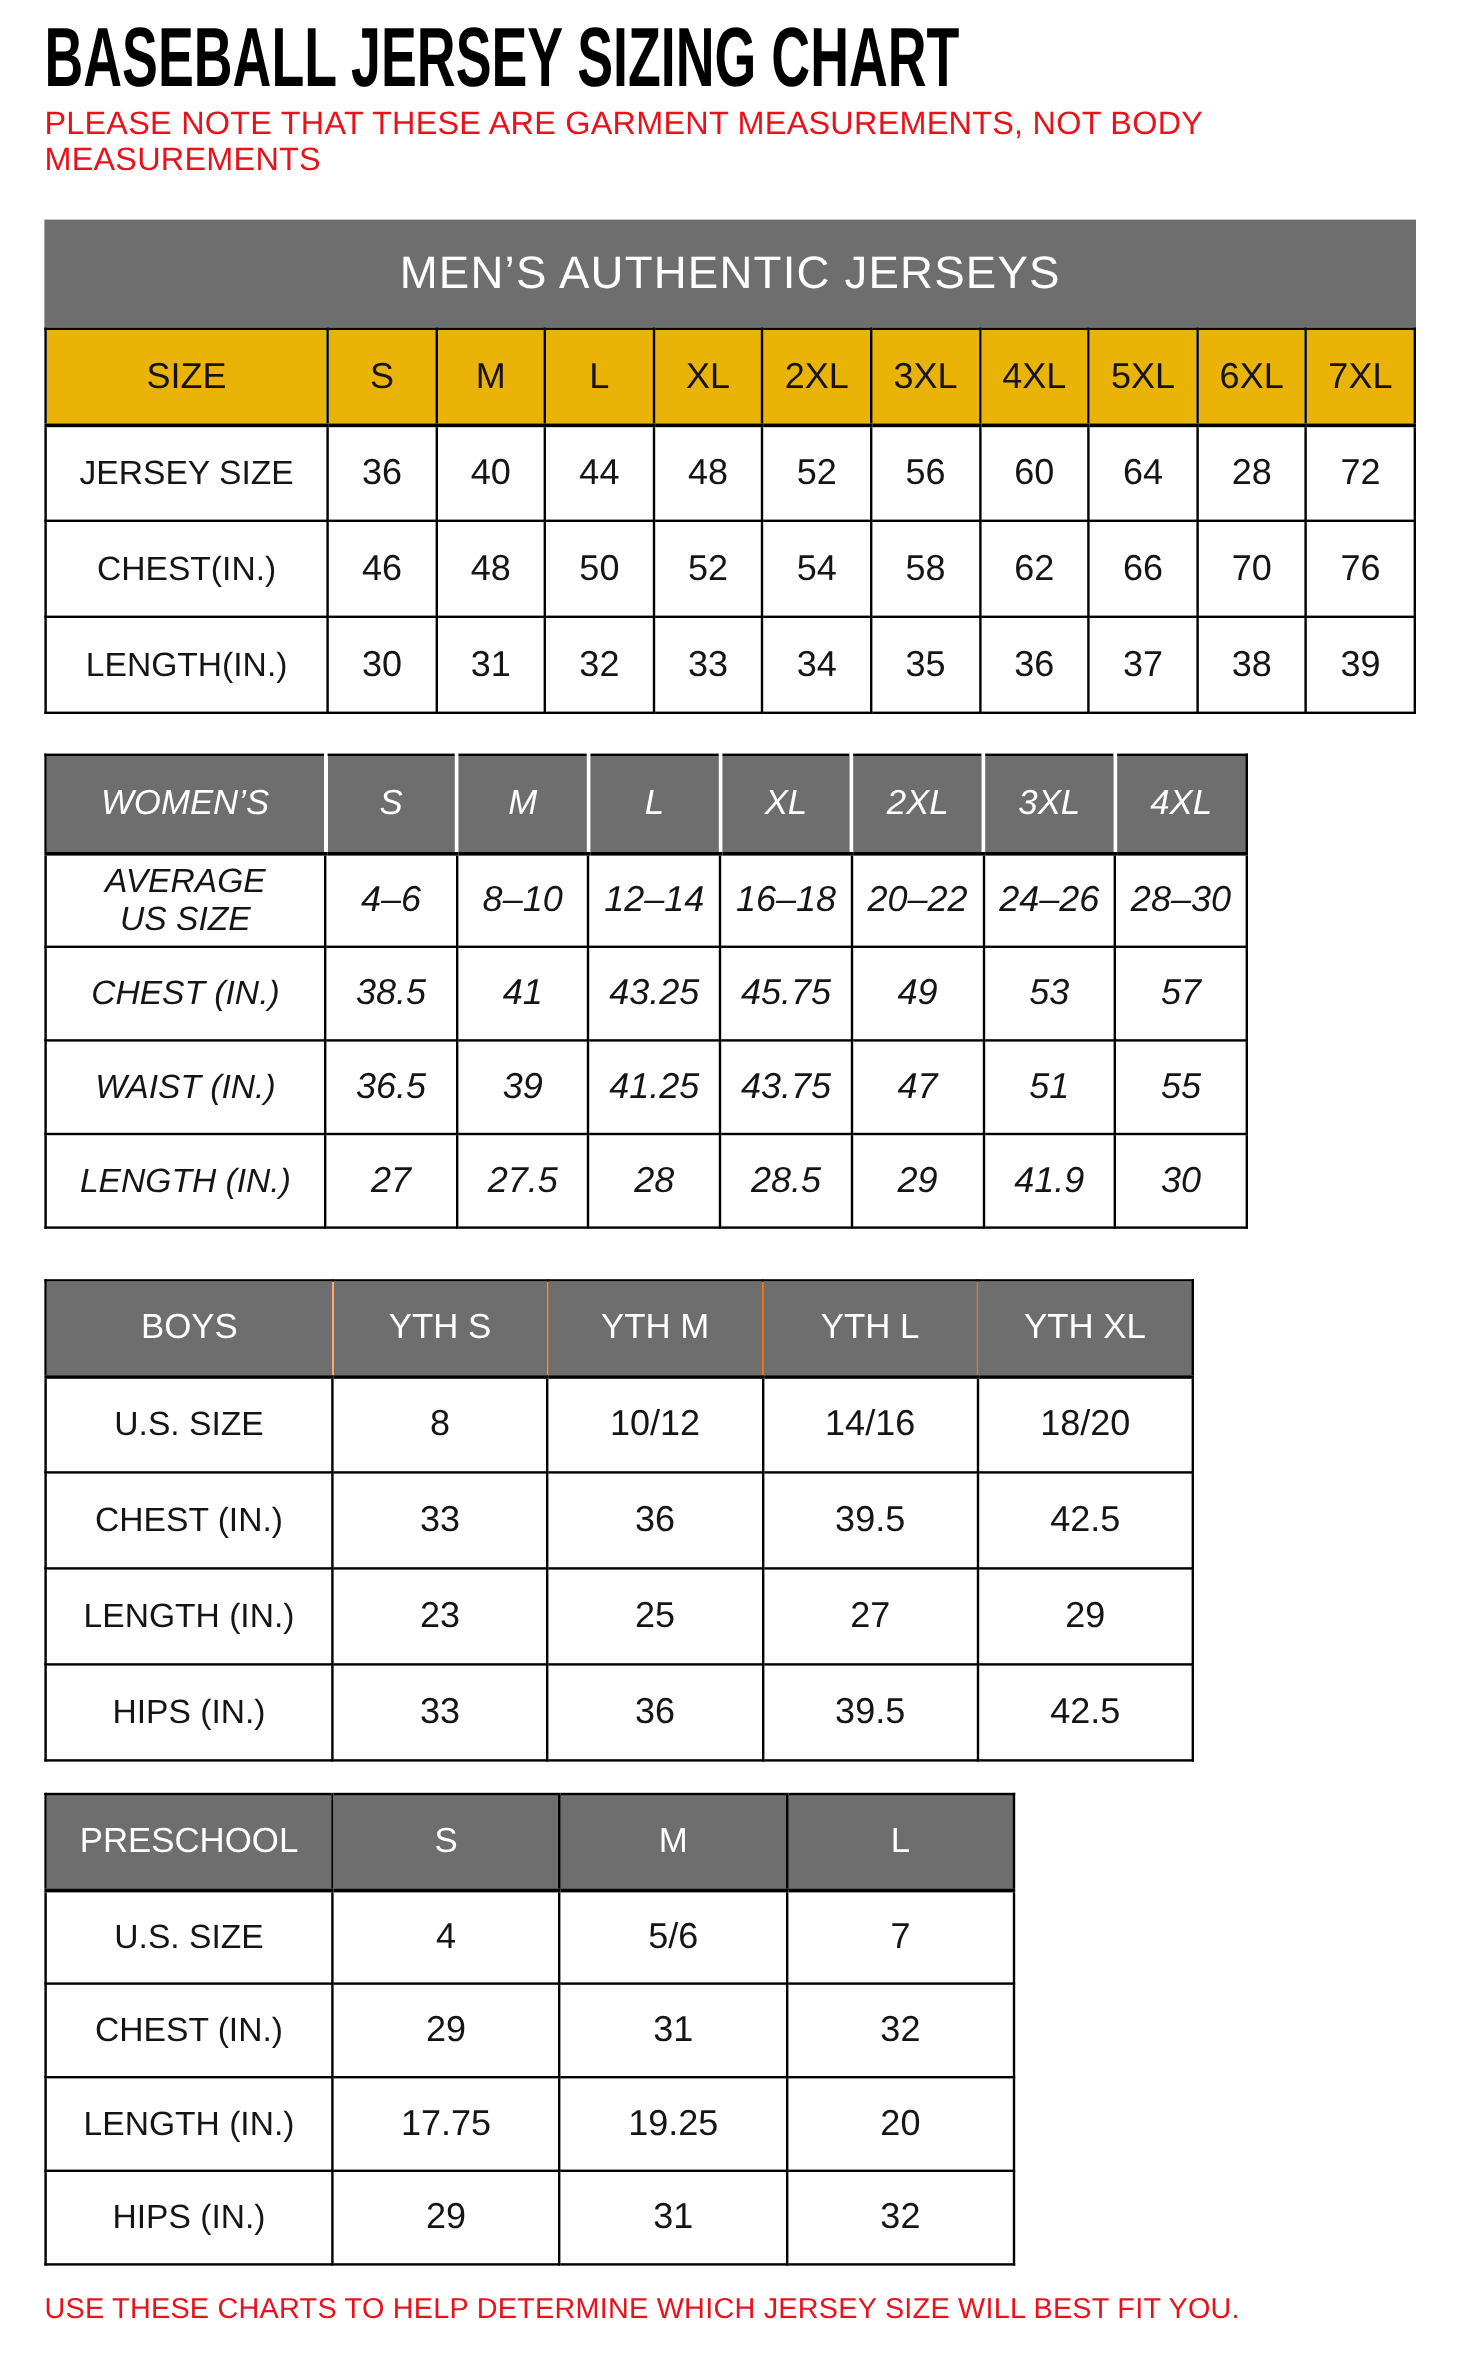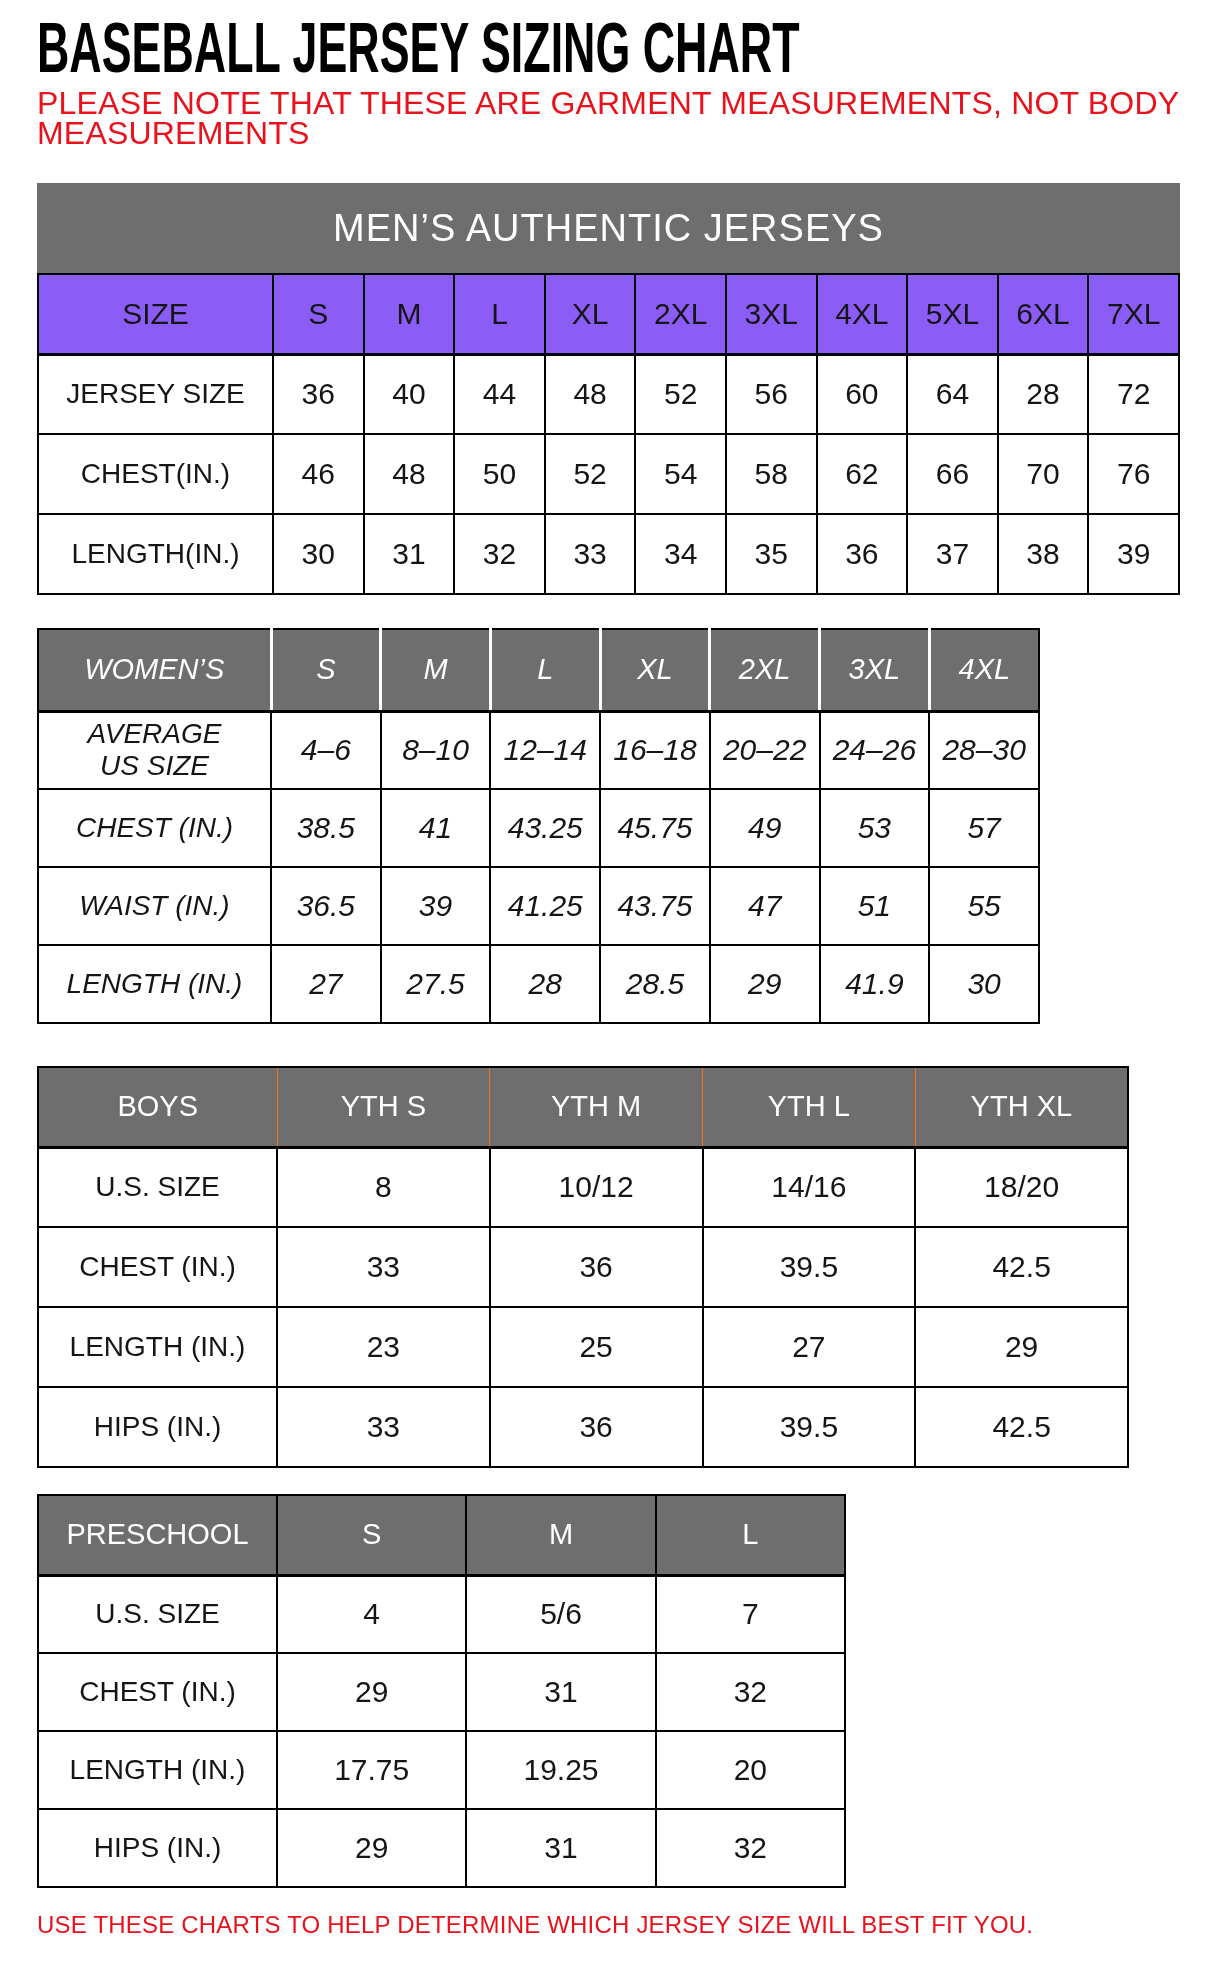--- a/index.html
+++ b/index.html
@@ -11,7 +11,7 @@
     white-space:nowrap;transform:scaleX(0.64);transform-origin:left center;
     letter-spacing:0px;
   }
-  .note{margin-top:4px;color:#e8121c;font-size:32px;line-height:30px;font-weight:400;letter-spacing:0.2px;}
+  .note{margin-top:4px;color:#e8121c;font-size:27px;line-height:30px;font-weight:400;letter-spacing:0.2px;}
 
   .banner{
     margin-top:35px;width:1143px;height:90px;background:#6e6e6e;color:#ffffff;

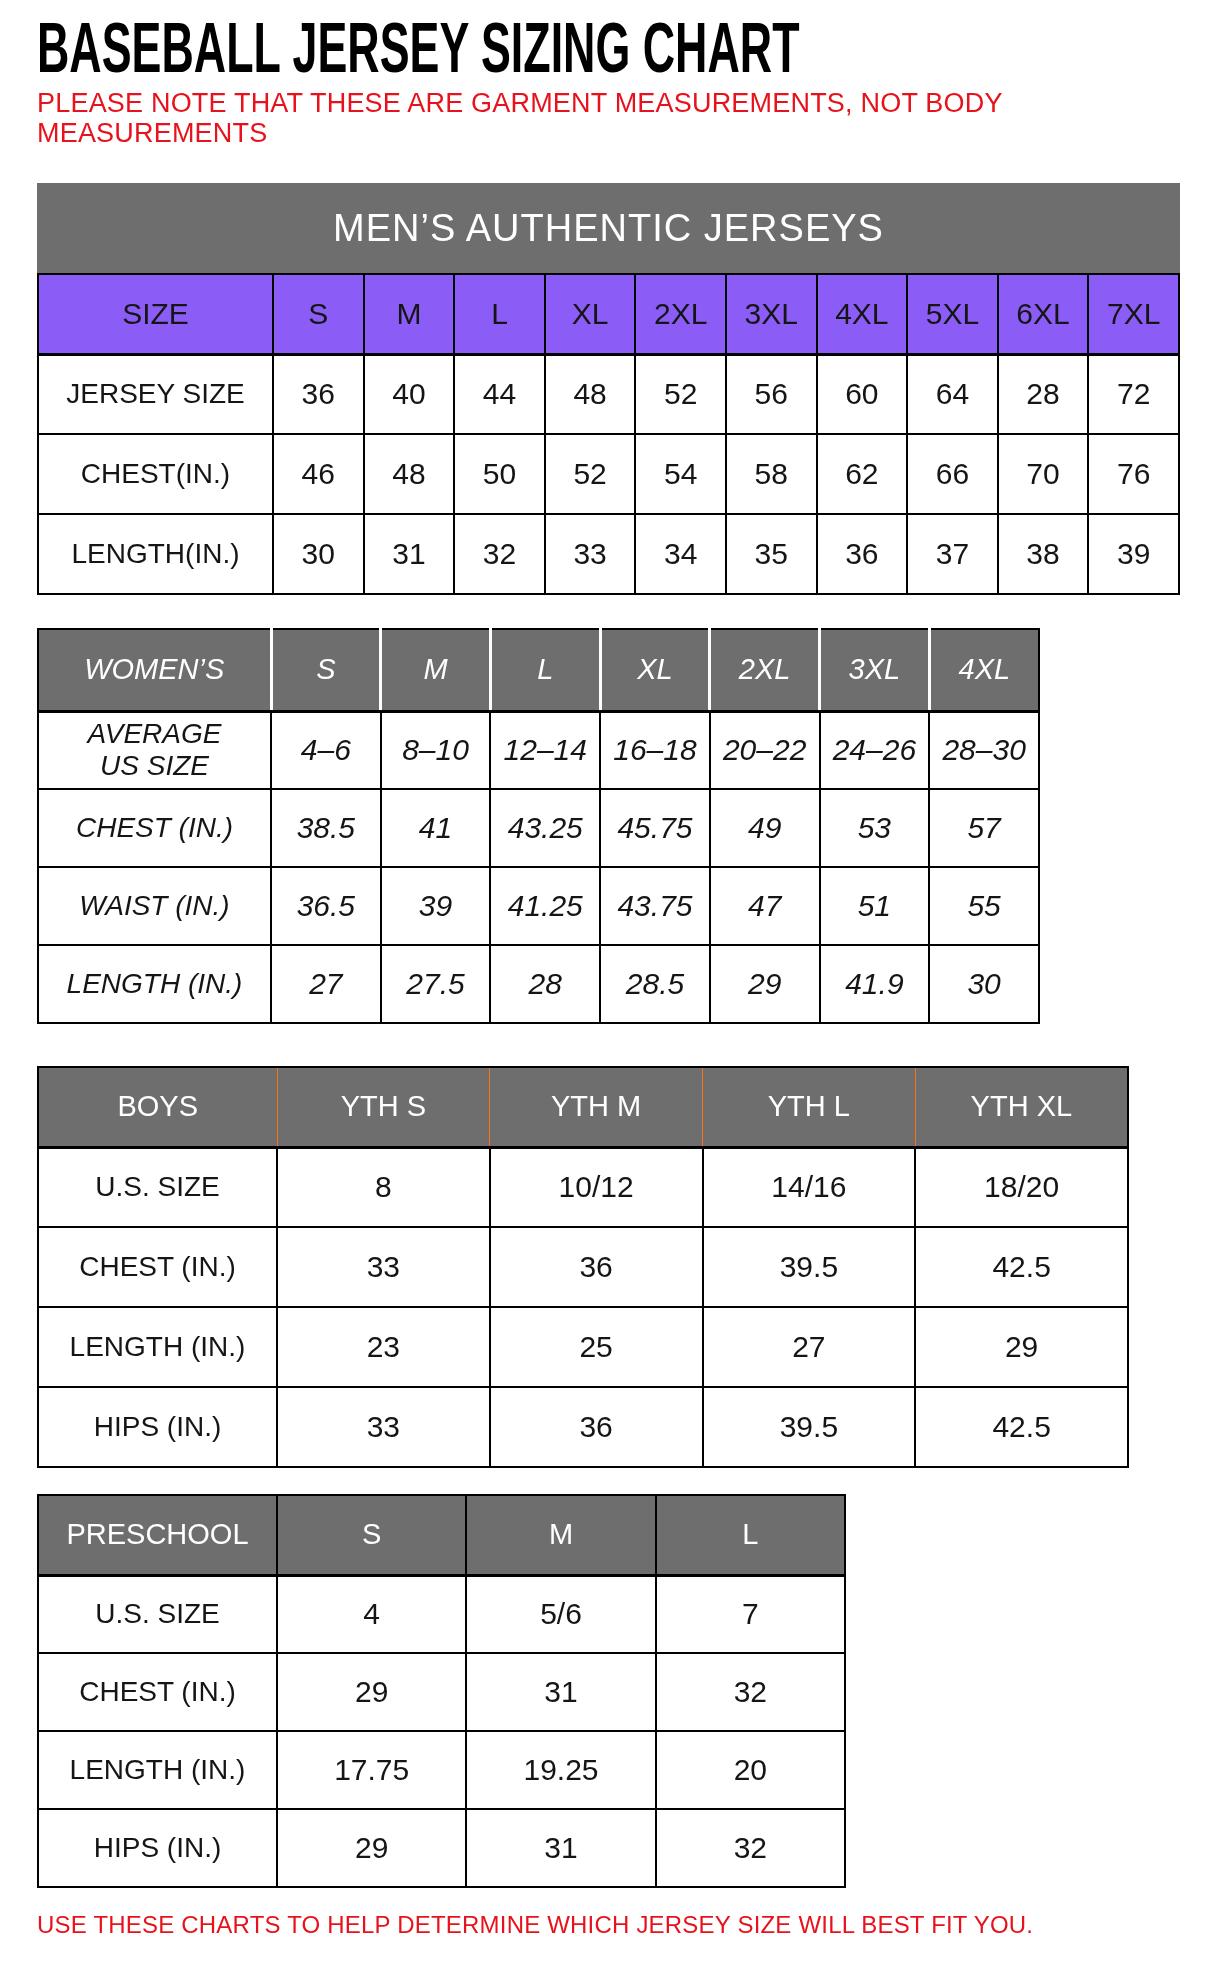--- a/index.html
+++ b/index.html
@@ -32,7 +32,7 @@
   .t-mens col.label-col{width:235px;}
   .t-mens thead tr{height:80px;}
   .t-mens tbody tr{height:80px;}
-  .t-mens thead th{background:#8b5cf6;color:#151515;font-size:30px;border:2px solid #000;border-bottom:3px solid #000;}
+  .t-mens thead th{background:#eab308;color:#151515;font-size:30px;border:2px solid #000;border-bottom:3px solid #000;}
 
   
   .gray-head thead th{background:#6e6e6e;color:#ffffff;font-size:29px;border-bottom:3px solid #000;}

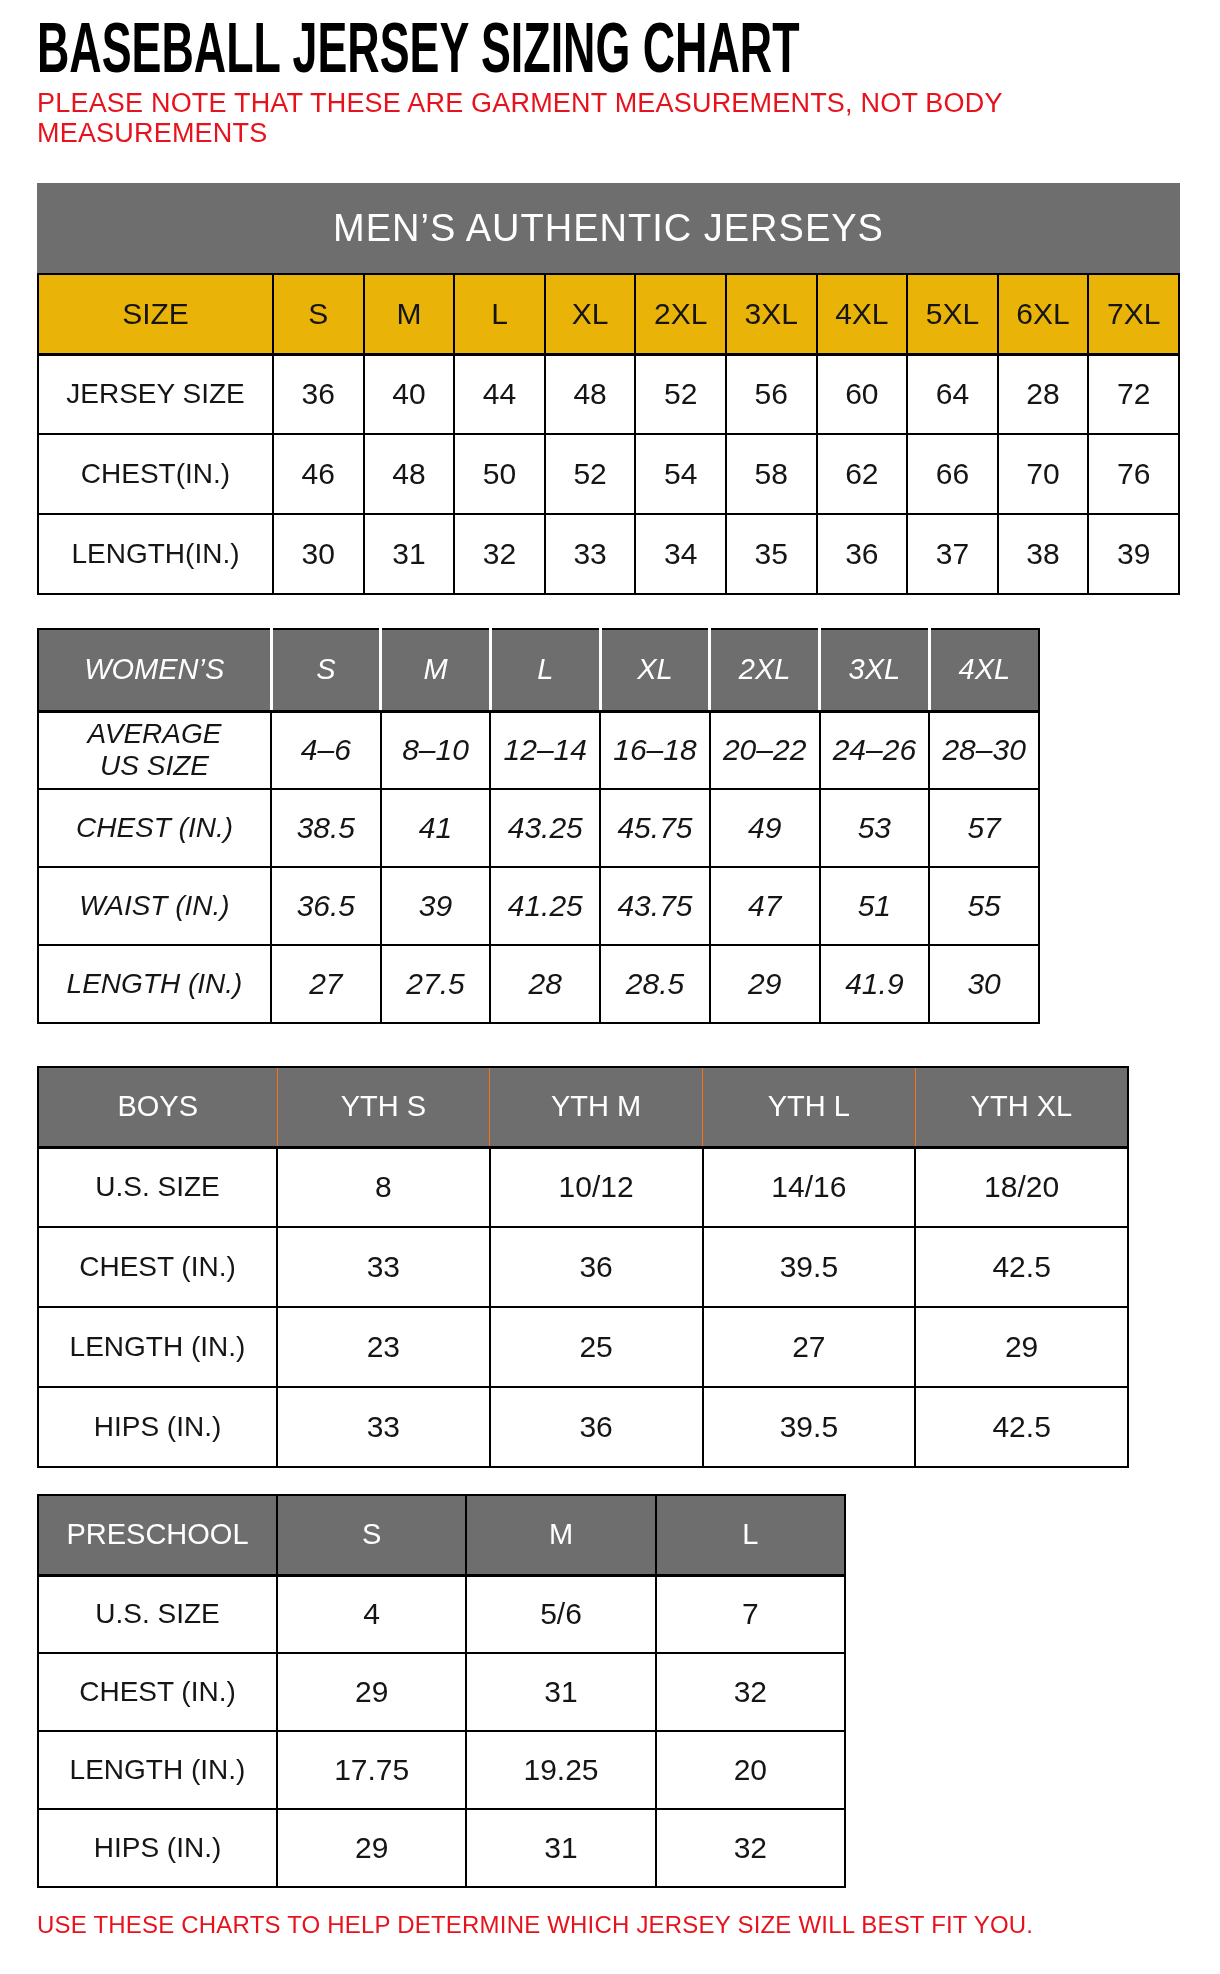--- a/index.html
+++ b/index.html
@@ -42,7 +42,7 @@
   .t-womens tbody tr{height:78px;}
   .t-womens thead th + th{border-left:3px solid #ffffff;}
 
-  .t-boys{width:1092px;margin-top:42px;}
+  .t-boys{width:958px;margin-top:42px;}
   .t-boys col.label-col{width:239px;}
   .t-boys thead tr{height:80px;}
   .t-boys tbody tr{height:80px;}

